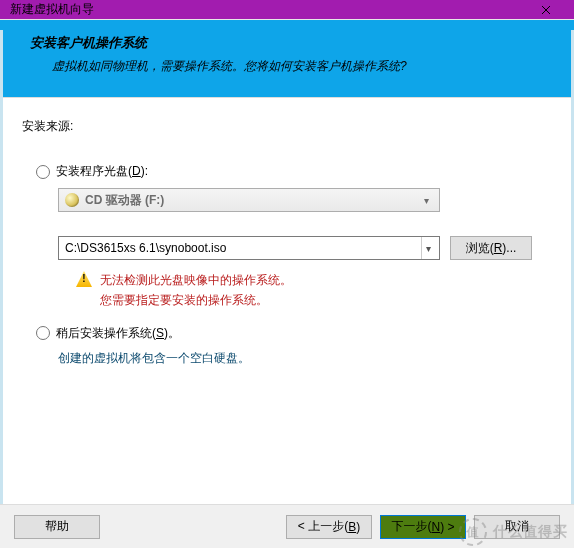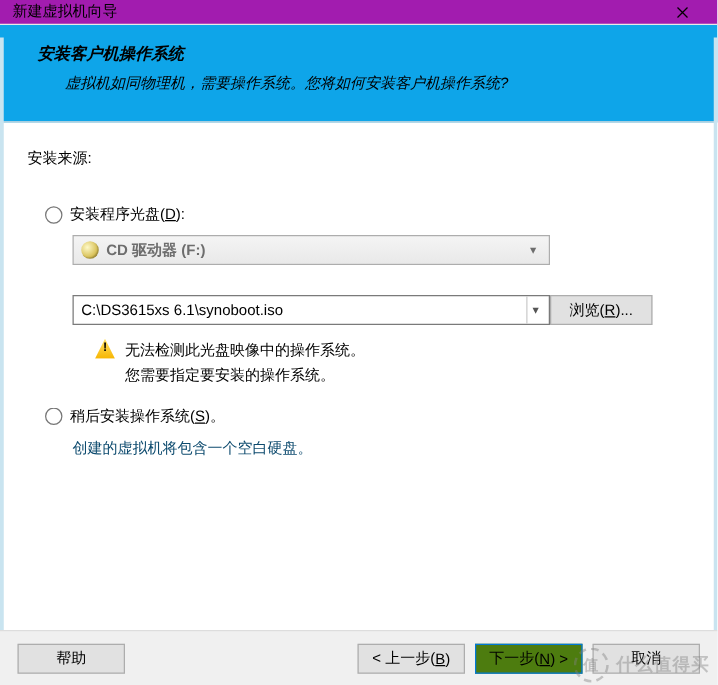--- a/index.html
+++ b/index.html
@@ -86,6 +86,7 @@
     .iso-row {
       display: flex;
       margin-left: 36px;
+      gap: 10px;
     }
     .iso-input {
       width: 382px;

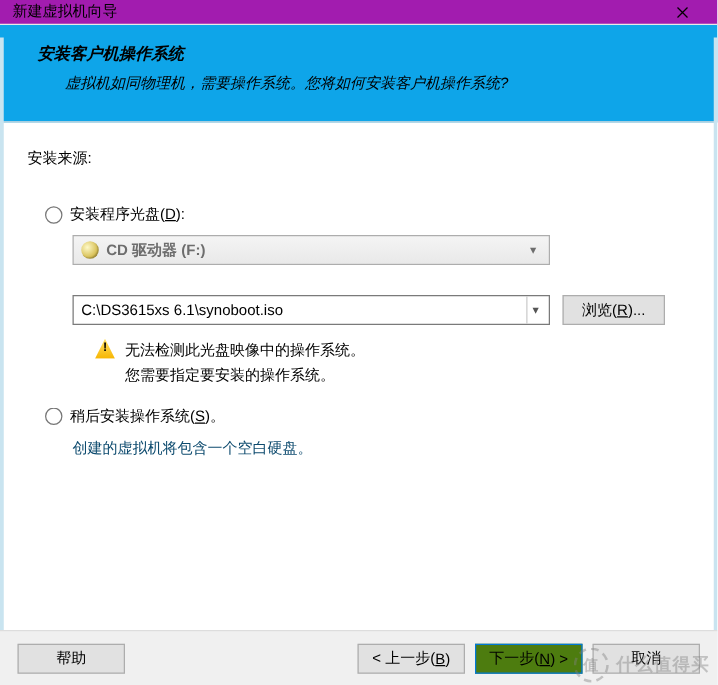--- a/index.html
+++ b/index.html
@@ -137,7 +137,7 @@
       text-align: center; font-size: 10px; font-weight: bold;
       color: #000;
     }
-    .warn-text { font-size: 12px; color: #000000; line-height: 1.7; }
+    .warn-text { font-size: 12px; color: #b91c1c; line-height: 1.7; }
     .later-section { margin-top: 2px; }
     .later-desc {
       margin: 6px 0 0 36px;

